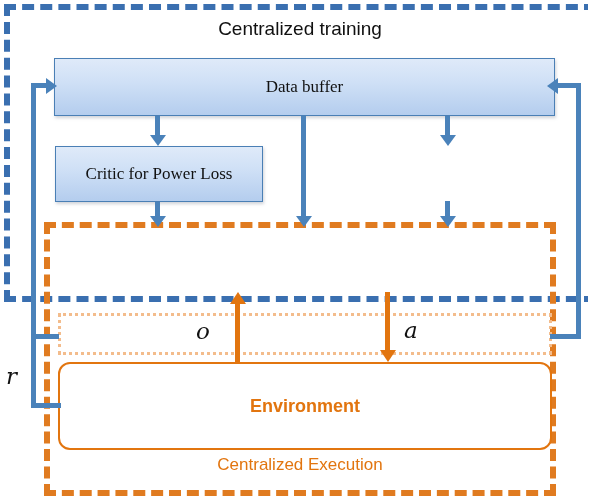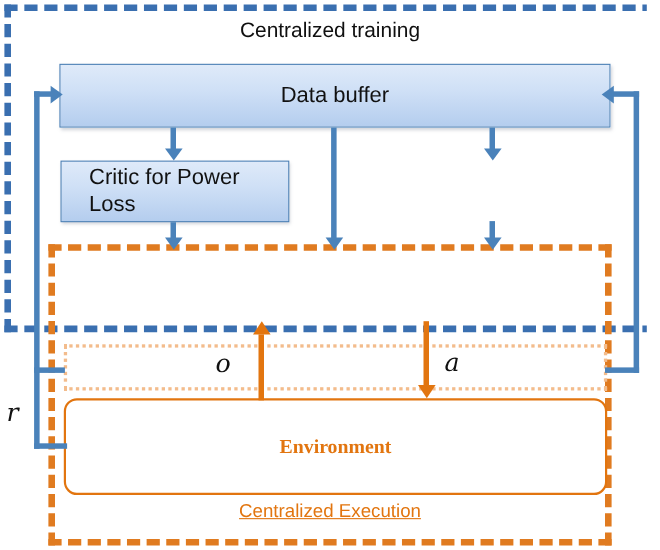--- a/index.html
+++ b/index.html
@@ -55,9 +55,11 @@
     display: flex;
     align-items: center;
     justify-content: center;
+    text-align: center;
     color: #111111;
-    font-size: 20px;
+    font-size: 17px;
     line-height: 1.25;
+    font-family: Liberation Serif, serif;
   }
   #box-data-buffer {
     left: 54px; top: 58px; width: 501px; height: 58px;

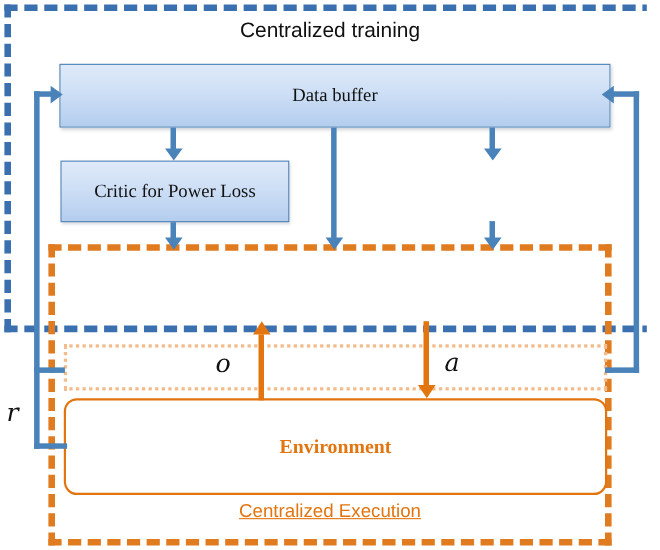--- a/index.html
+++ b/index.html
@@ -86,7 +86,6 @@
     display: flex;
     align-items: center;
     justify-content: center;
-    font-family: Liberation Serif, serif;
   }
   #box-environment .env-label {
     color: #e2750f;

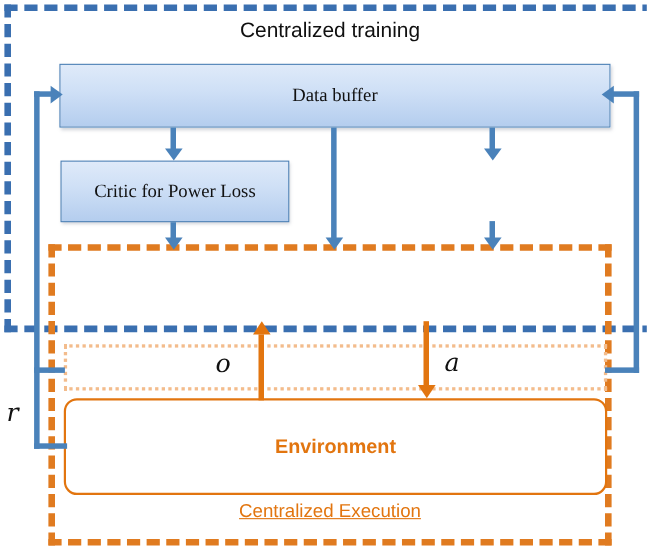--- a/index.html
+++ b/index.html
@@ -108,7 +108,6 @@
     left: 44px; top: 455px; width: 512px;
     font-size: 17px;
     color: #e2750f;
-    text-decoration: underline;
   }
   .mathlabel {
     position: absolute;

